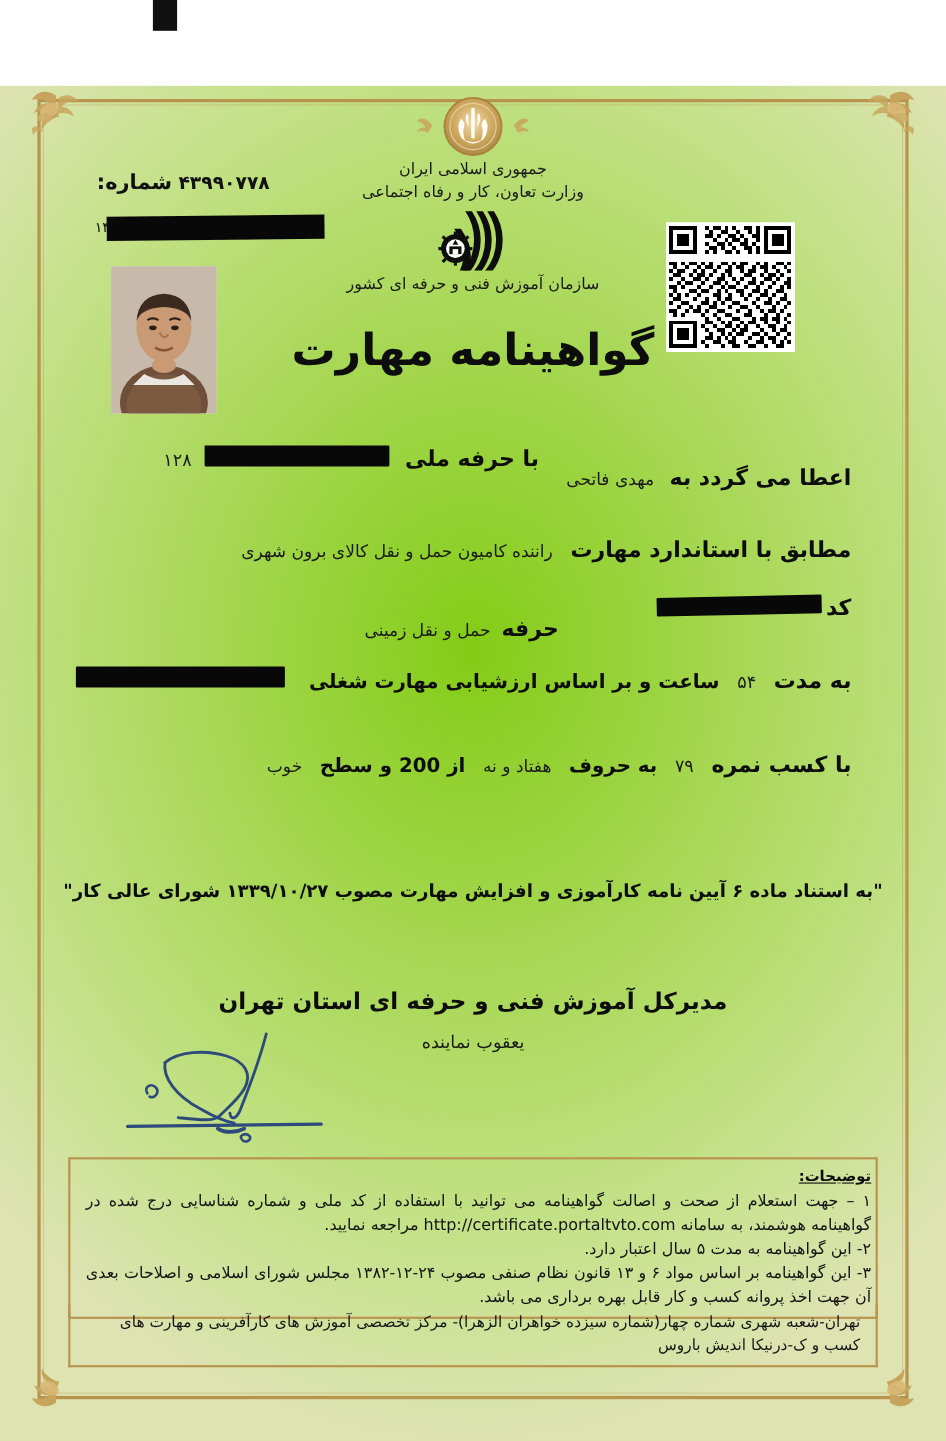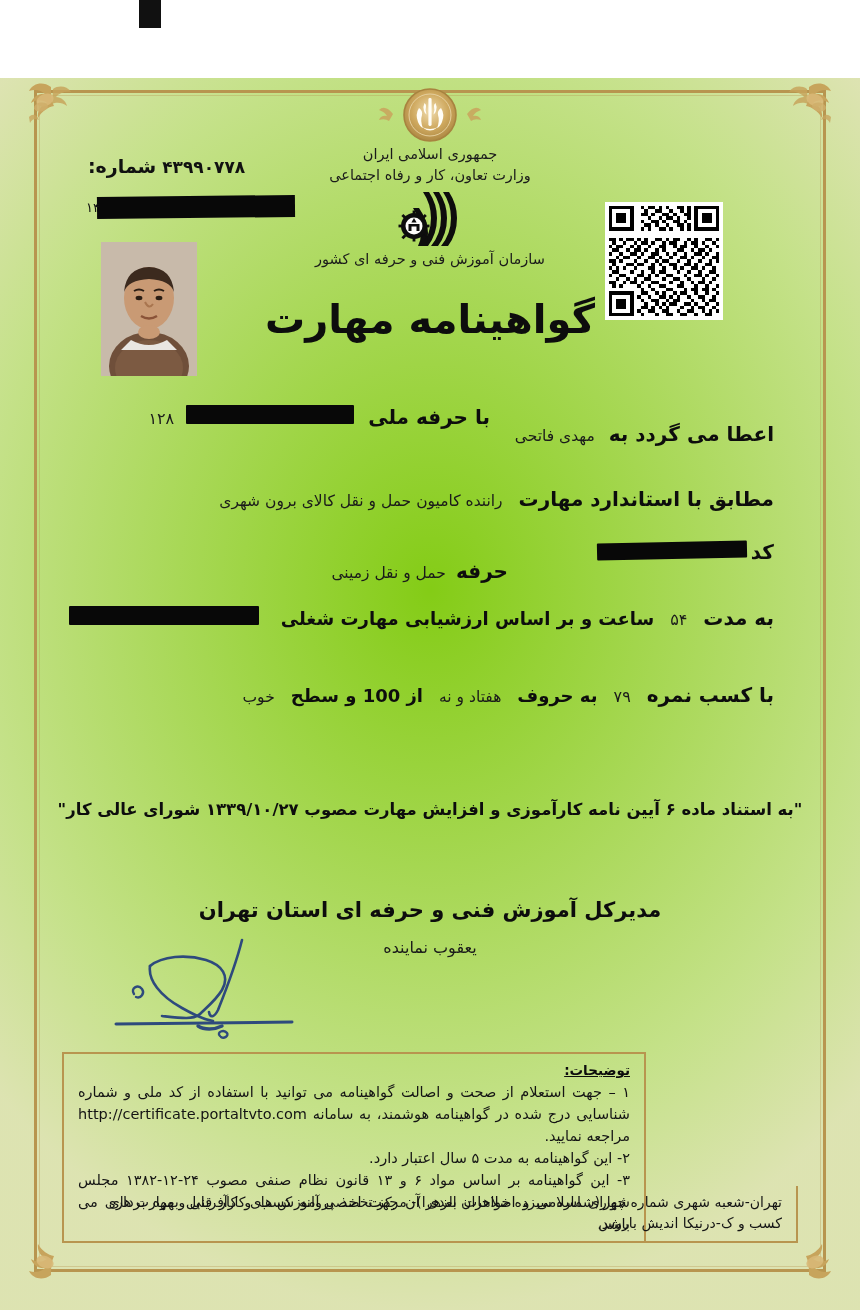--- a/index.html
+++ b/index.html
@@ -739,7 +739,7 @@
     <span class="val-num">۷۹</span>
     <span class="lbl-sm">به حروف</span>
     <span class="val">هفتاد و نه</span>
-    <span class="lbl-sm">از 100 و سطح</span>
+    <span class="lbl-sm">از 200 و سطح</span>
     <span class="val">خوب</span>
   </div>
 

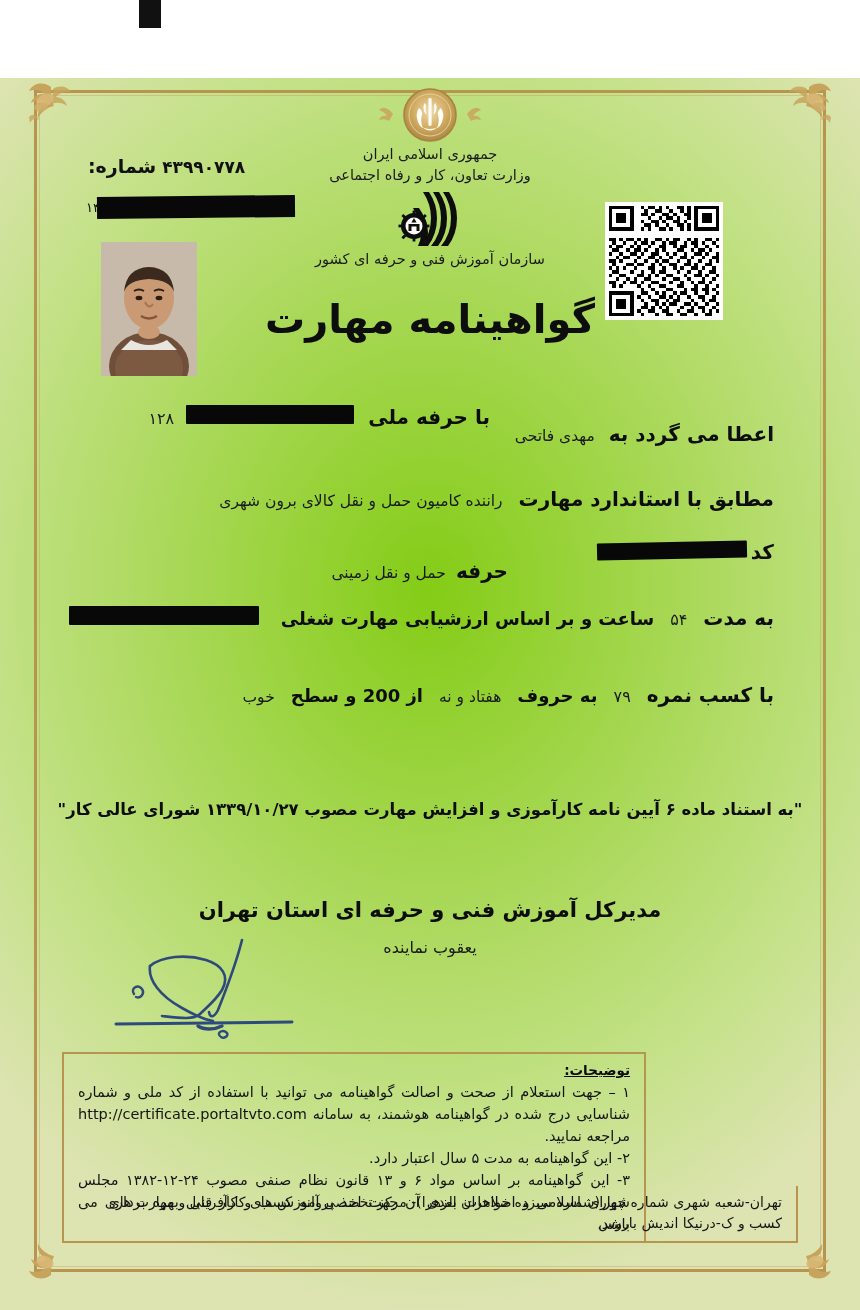--- a/index.html
+++ b/index.html
@@ -257,11 +257,11 @@
   .notes {
     position: absolute;
     left: 62px; top: 1052px;
-    width: 584px;
+    width: 736px;
     border: 2px solid #b8954f;
     box-sizing: border-box;
     direction: rtl;
-    padding: 8px 14px 6px 14px;
+    padding: 8px 4px 6px 14px;
     background: transparent;
   }
   .notes-title {

